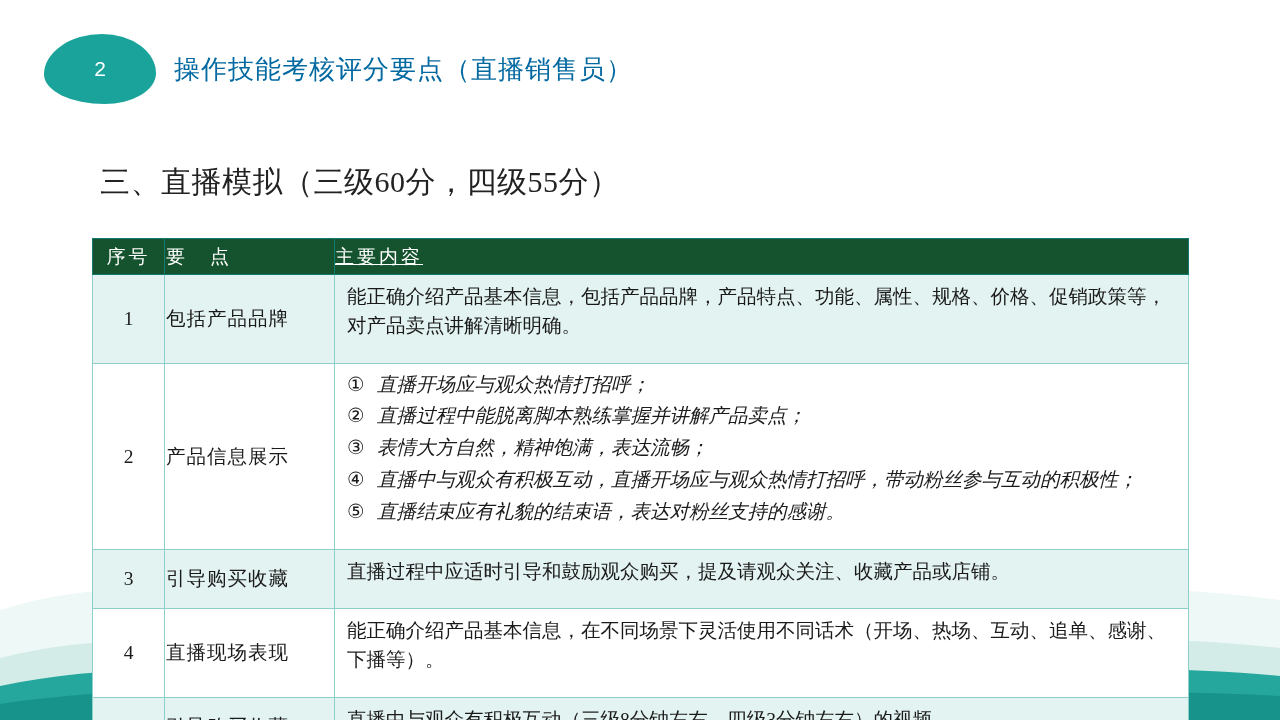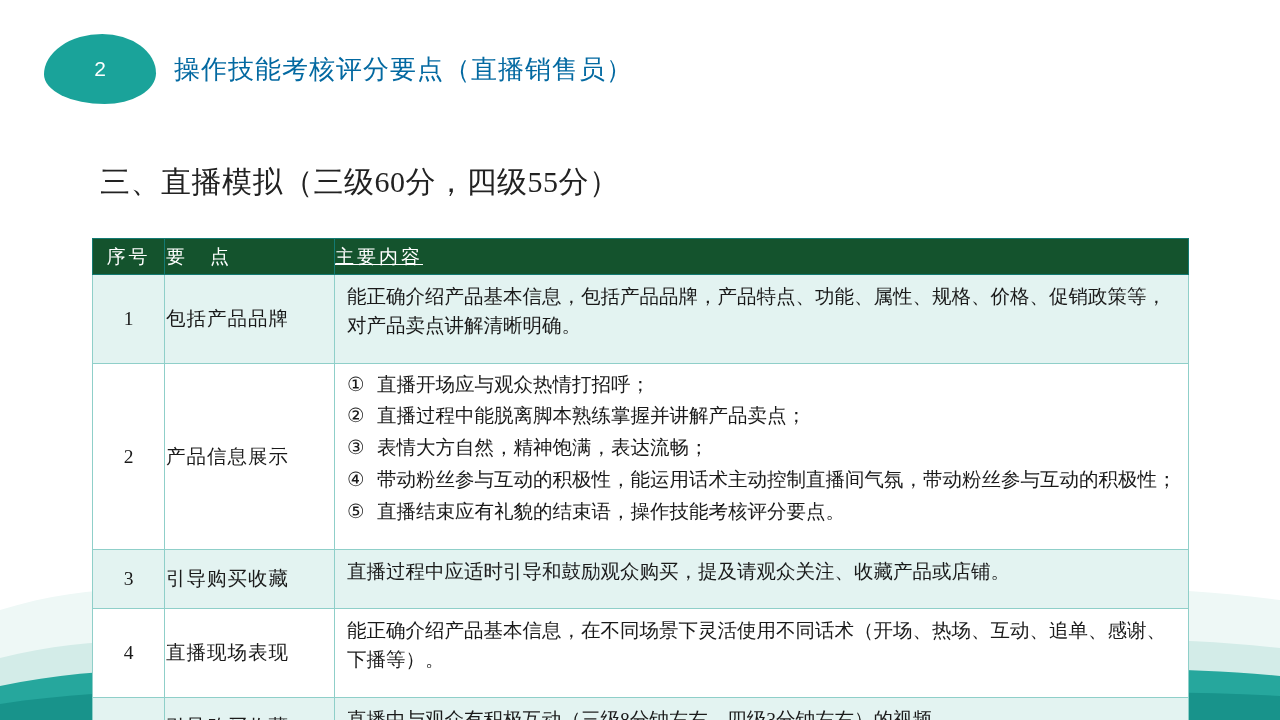--- a/index.html
+++ b/index.html
@@ -123,7 +123,7 @@
     width: 30px;
     text-align: left;
   }
-  .ctext { flex: 1 1 auto; }
+  .ctext { flex: 1 1 auto; font-style: italic; }
 </style>
 </head>
 <body>

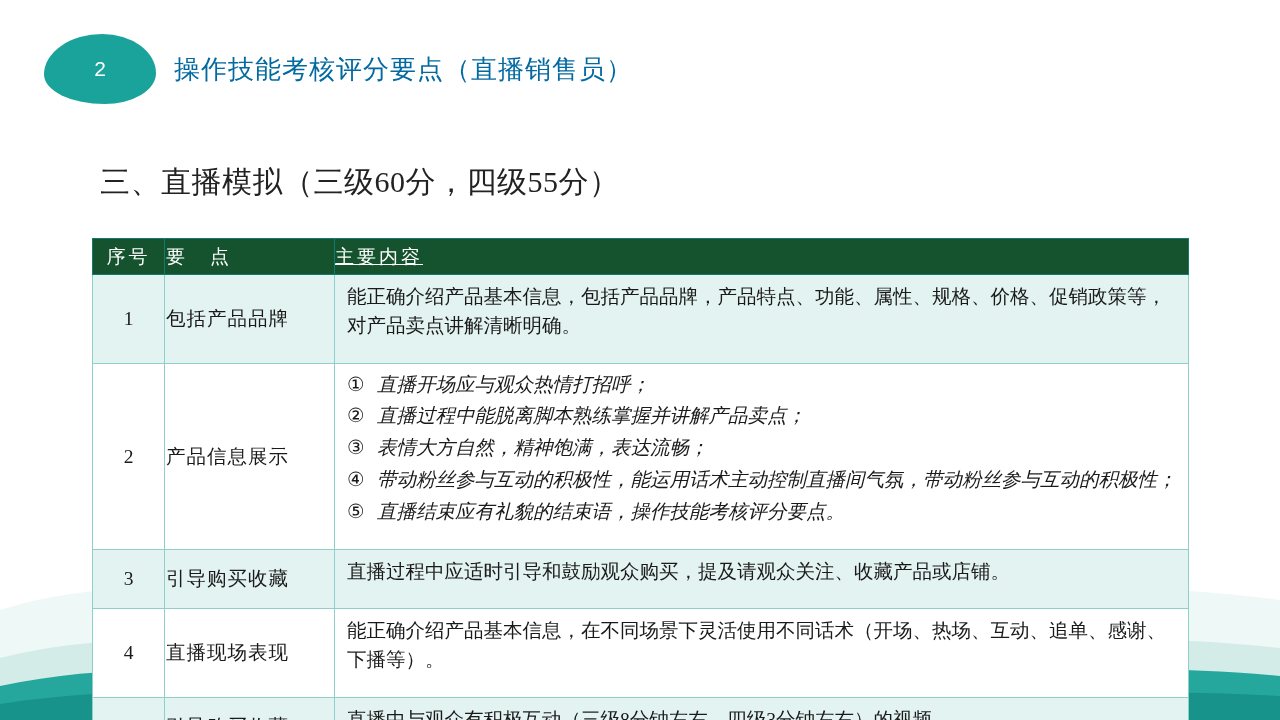--- a/index.html
+++ b/index.html
@@ -182,7 +182,7 @@
               </li>
               <li>
                 <span class="cnum">④</span>
-                <span class="ctext">带动粉丝参与互动的积极性，能运用话术主动控制直播间气氛，带动粉丝参与互动的积极性；</span>
+                <span class="ctext">直播中与观众有积极互动，直播开场应与观众热情打招呼，带动粉丝参与互动的积极性；</span>
               </li>
               <li>
                 <span class="cnum">⑤</span>

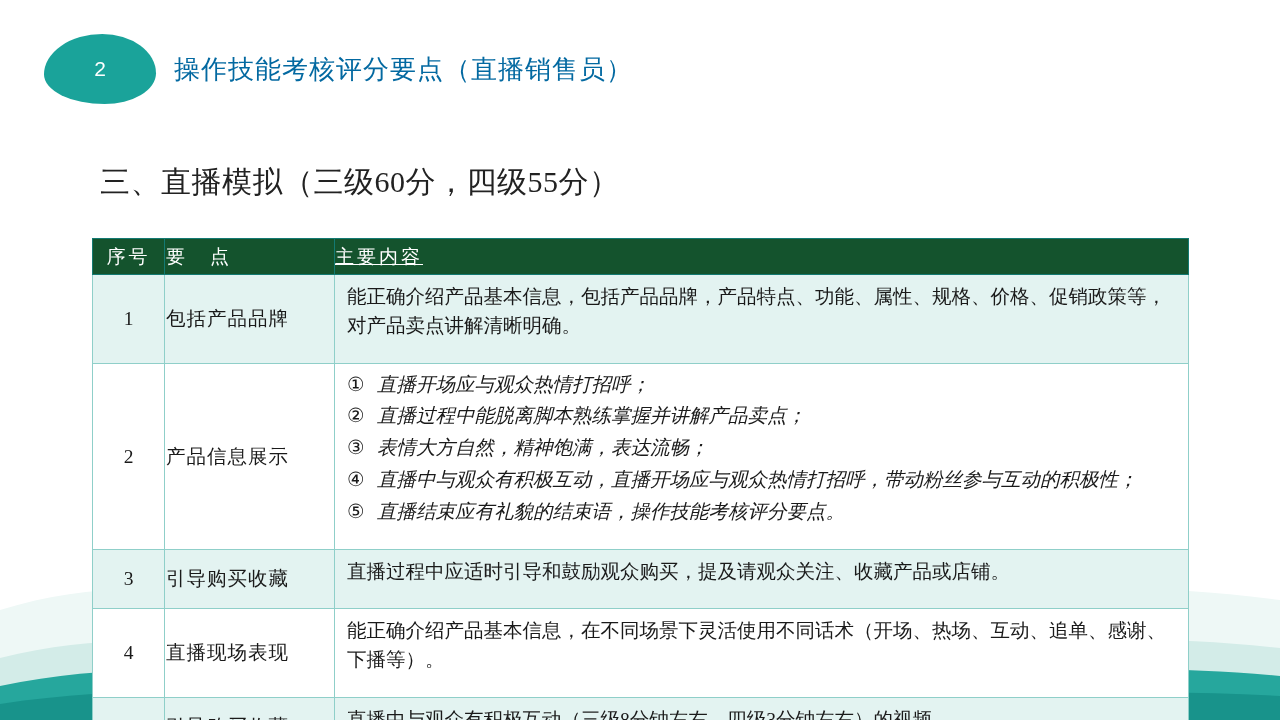--- a/index.html
+++ b/index.html
@@ -186,7 +186,7 @@
               </li>
               <li>
                 <span class="cnum">⑤</span>
-                <span class="ctext">直播结束应有礼貌的结束语，操作技能考核评分要点。</span>
+                <span class="ctext">直播结束应有礼貌的结束语，表达对粉丝支持的感谢。</span>
               </li>
             </ol>
           </td>

